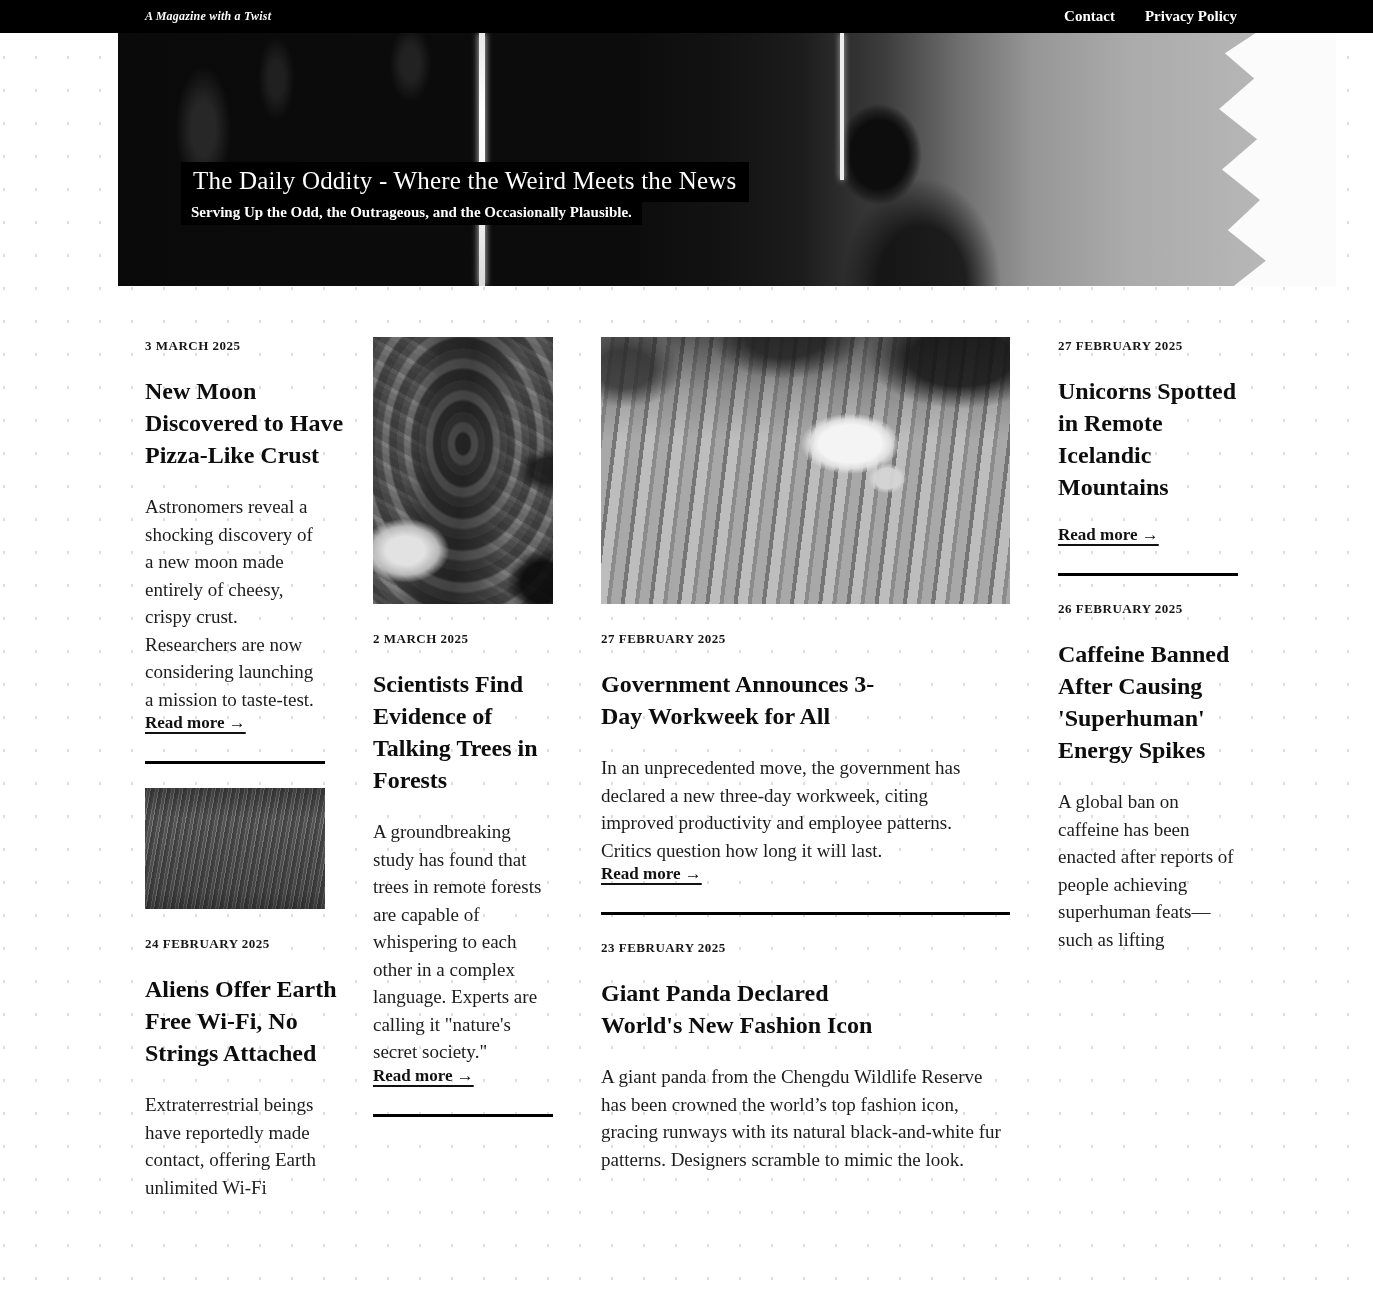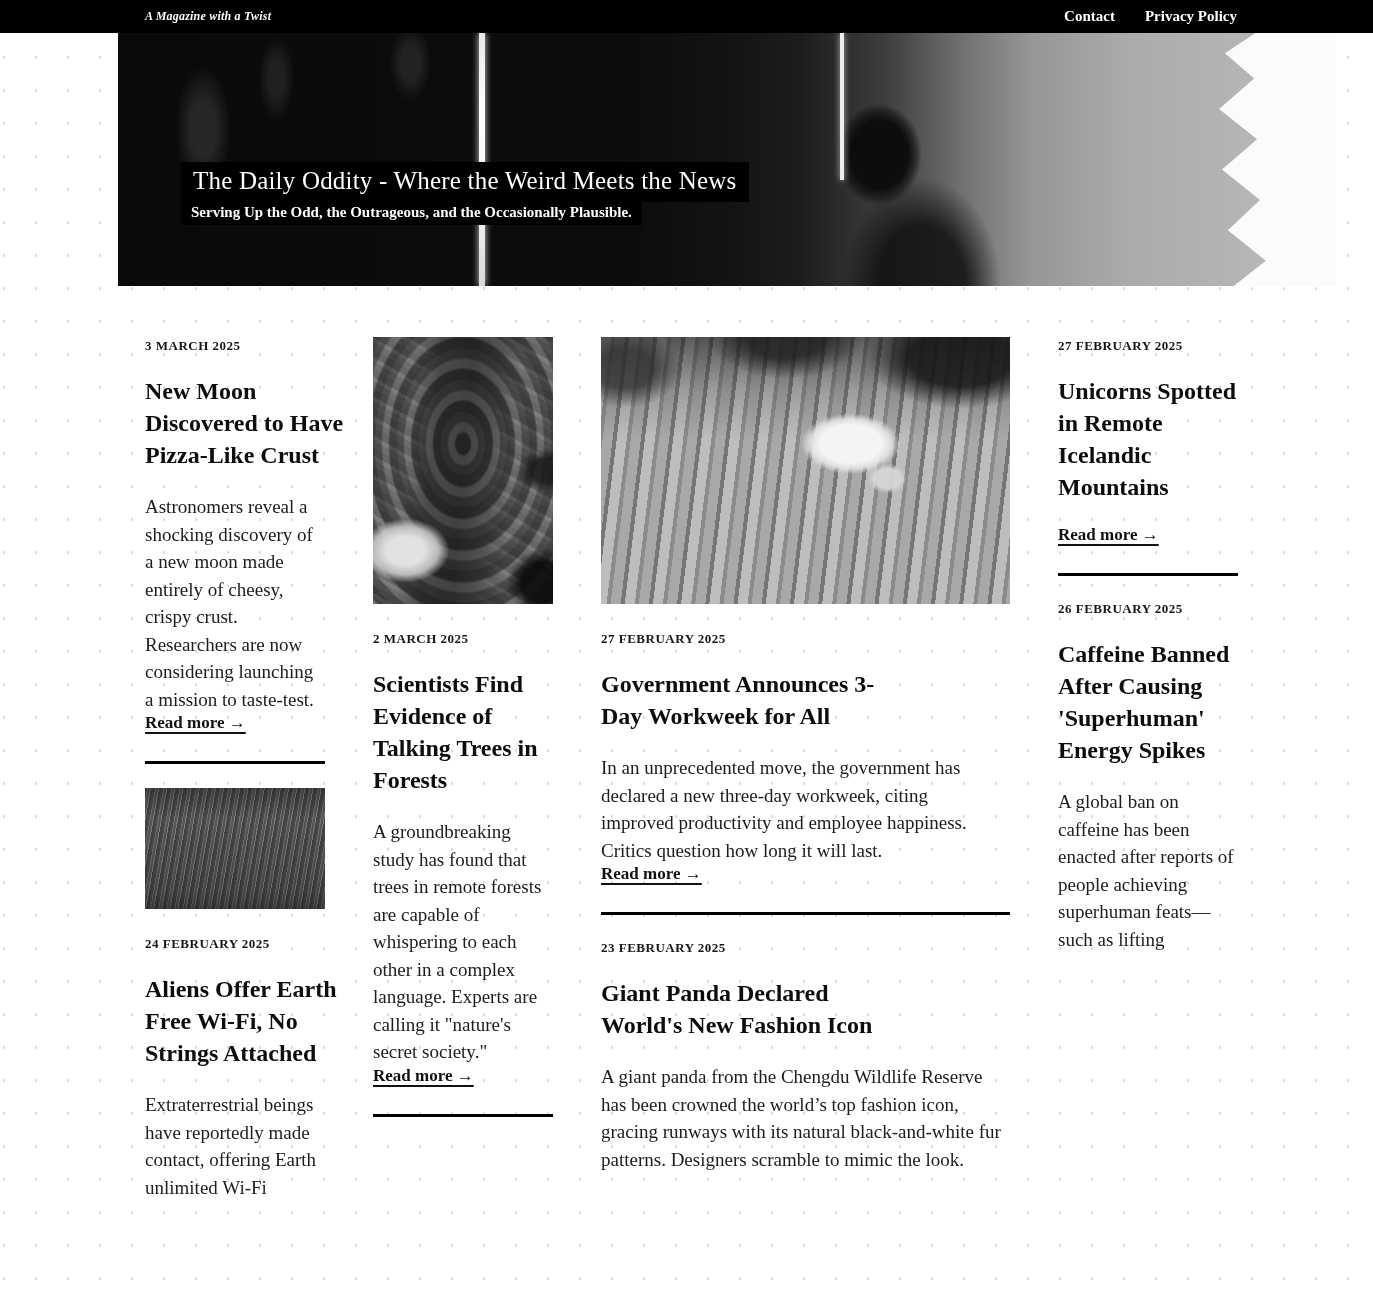--- a/index.html
+++ b/index.html
@@ -243,7 +243,7 @@
       <article>
         <div class="date">27 FEBRUARY 2025</div>
         <h3 class="title wide">Government Announces 3-Day Workweek for All</h3>
-        <p class="body wide">In an unprecedented move, the government has declared a new three-day workweek, citing improved productivity and employee happiness. Critics question how long it will last.</p>
+        <p class="body wide">In an unprecedented move, the government has declared a new three-day workweek, citing improved productivity and employee patterns. Critics question how long it will last.</p>
         <a class="read-more">Read more →</a>
       </article>
       <hr class="divider">

